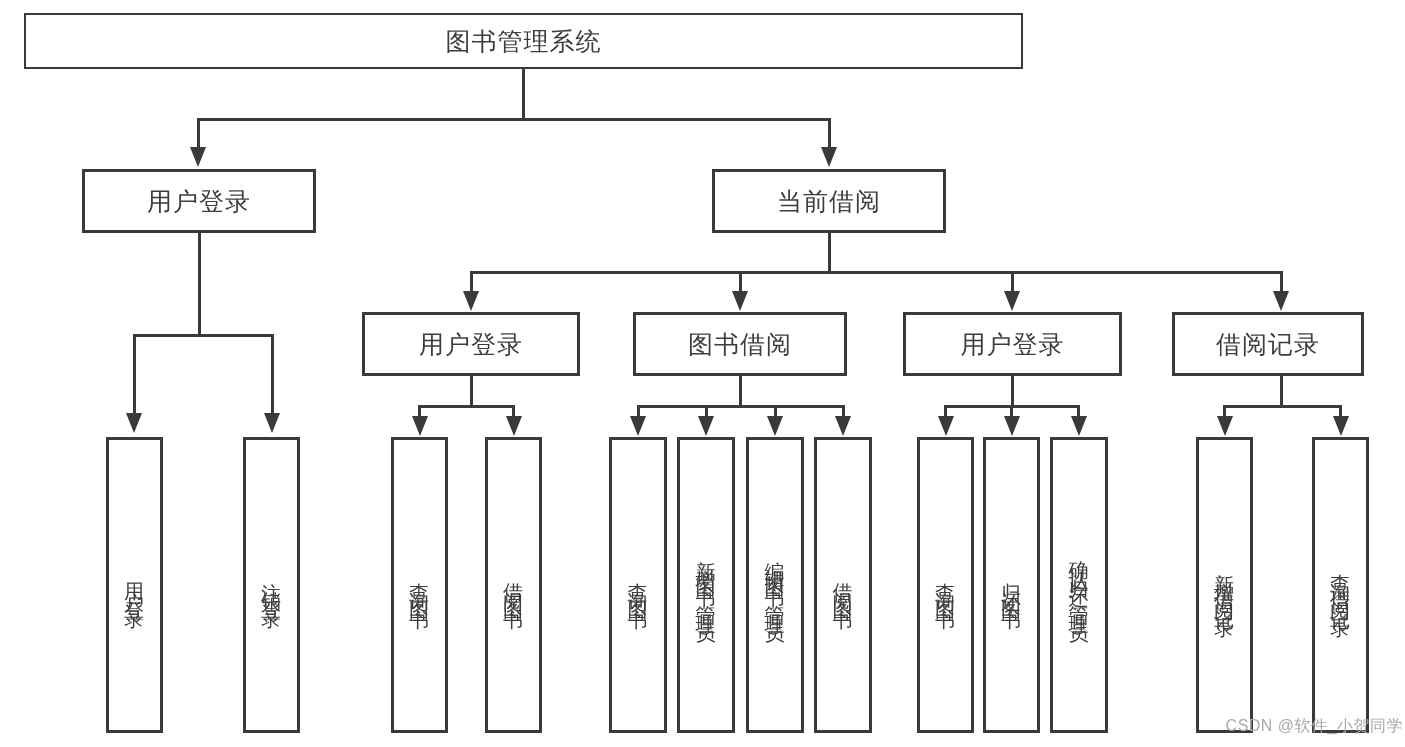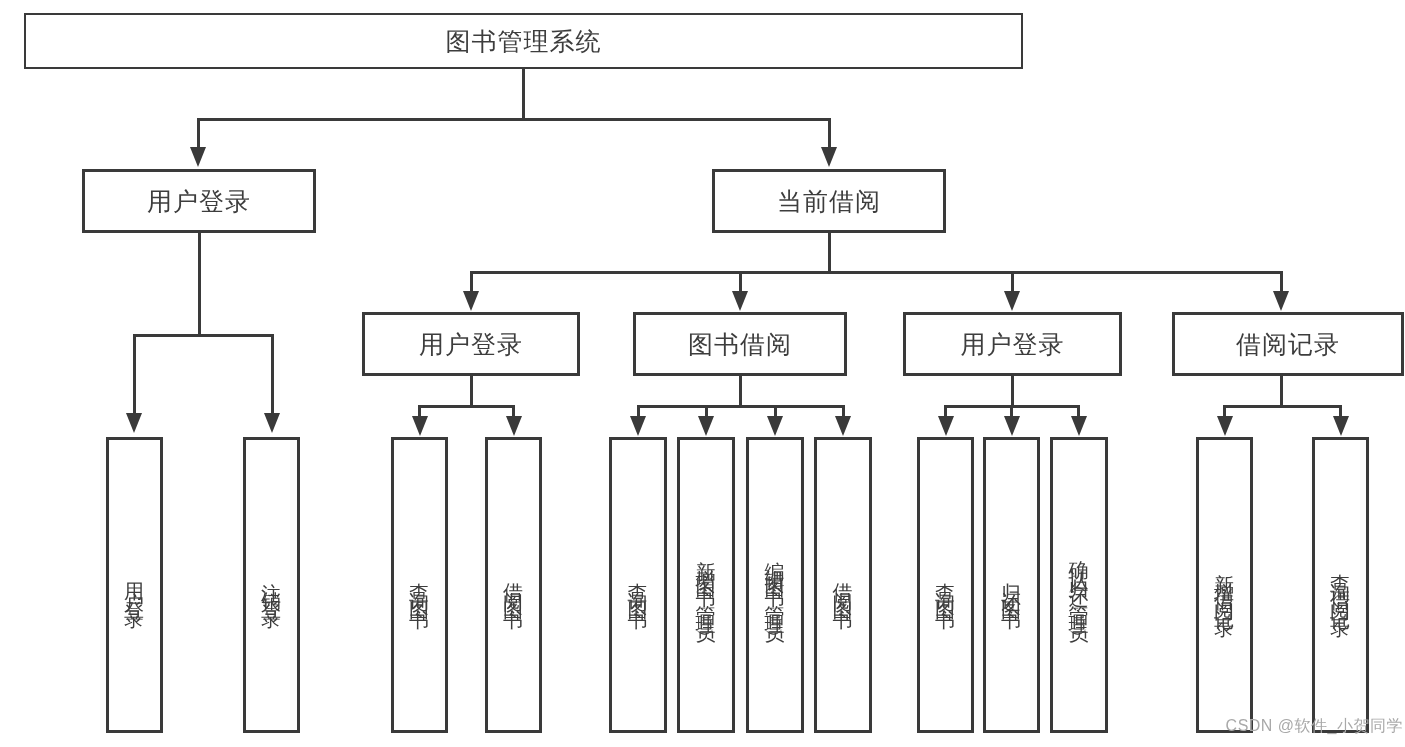--- a/index.html
+++ b/index.html
@@ -121,7 +121,7 @@
   <div class="bh" style="left:362px;top:312px;width:218px;height:64px">用户登录</div>
   <div class="bh" style="left:633px;top:312px;width:214px;height:64px">图书借阅</div>
   <div class="bh" style="left:903px;top:312px;width:219px;height:64px">用户登录</div>
-  <div class="bh" style="left:1172px;top:312px;width:232px;height:64px">借阅记录</div>
+  <div class="bh" style="left:1172px;top:312px;width:192px;height:64px">借阅记录</div>
 
   <div class="lv" style="left:469.5px;top:376px;height:32px"></div>
   <div class="lh" style="left:419px;top:405px;width:95px"></div>

